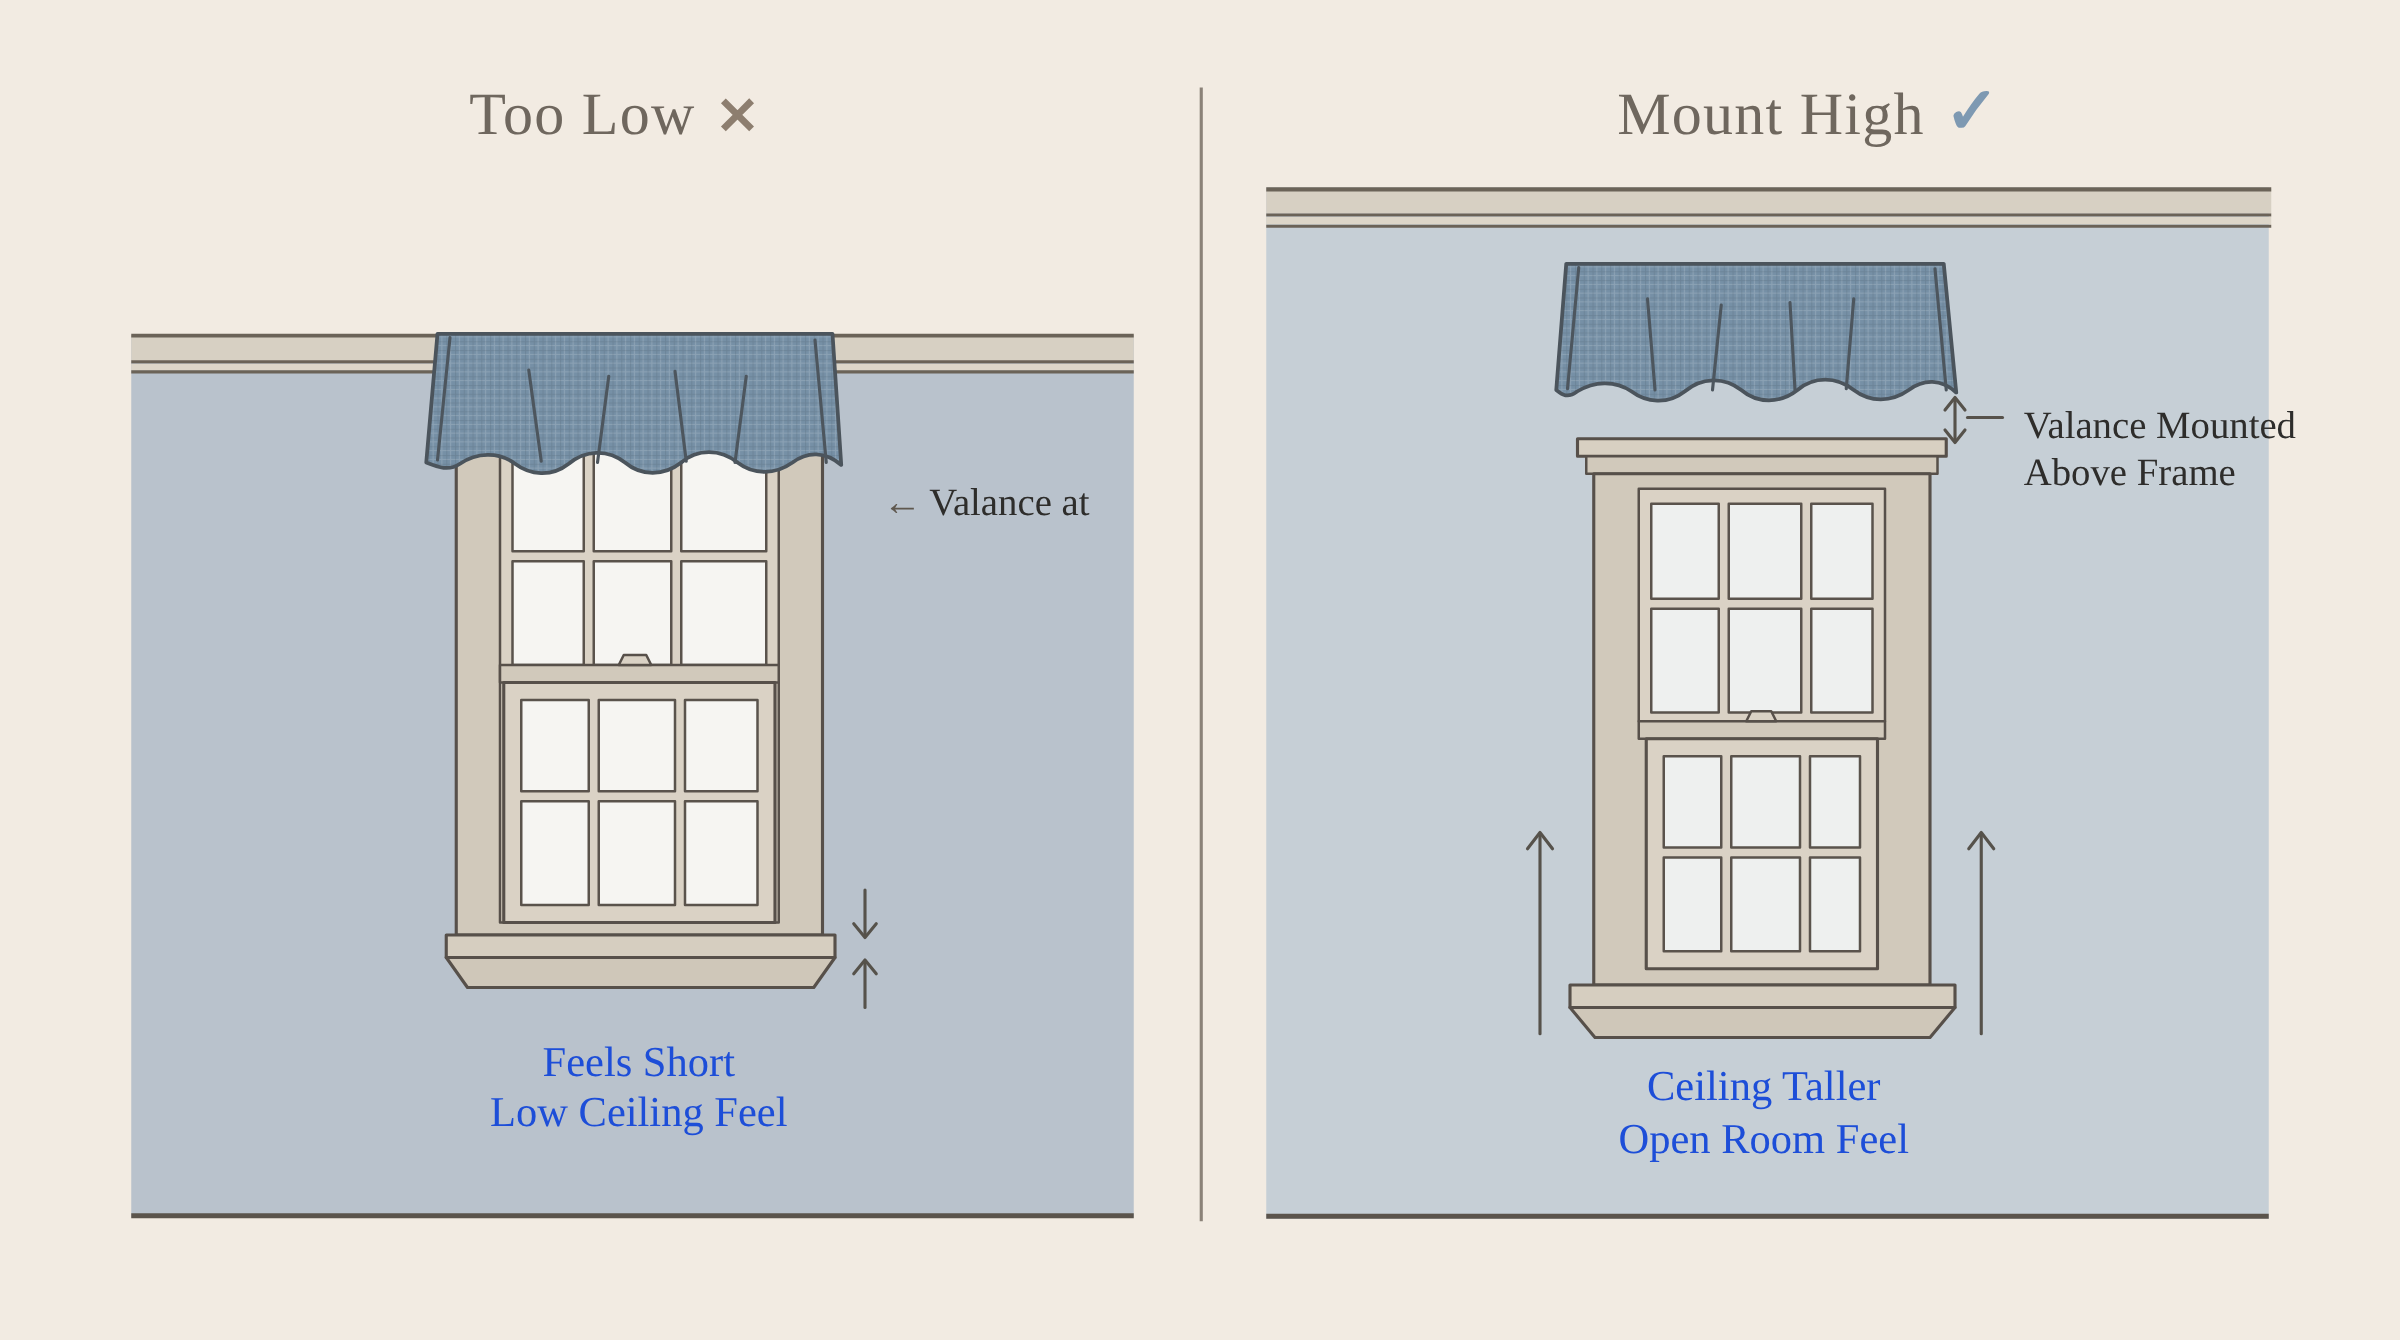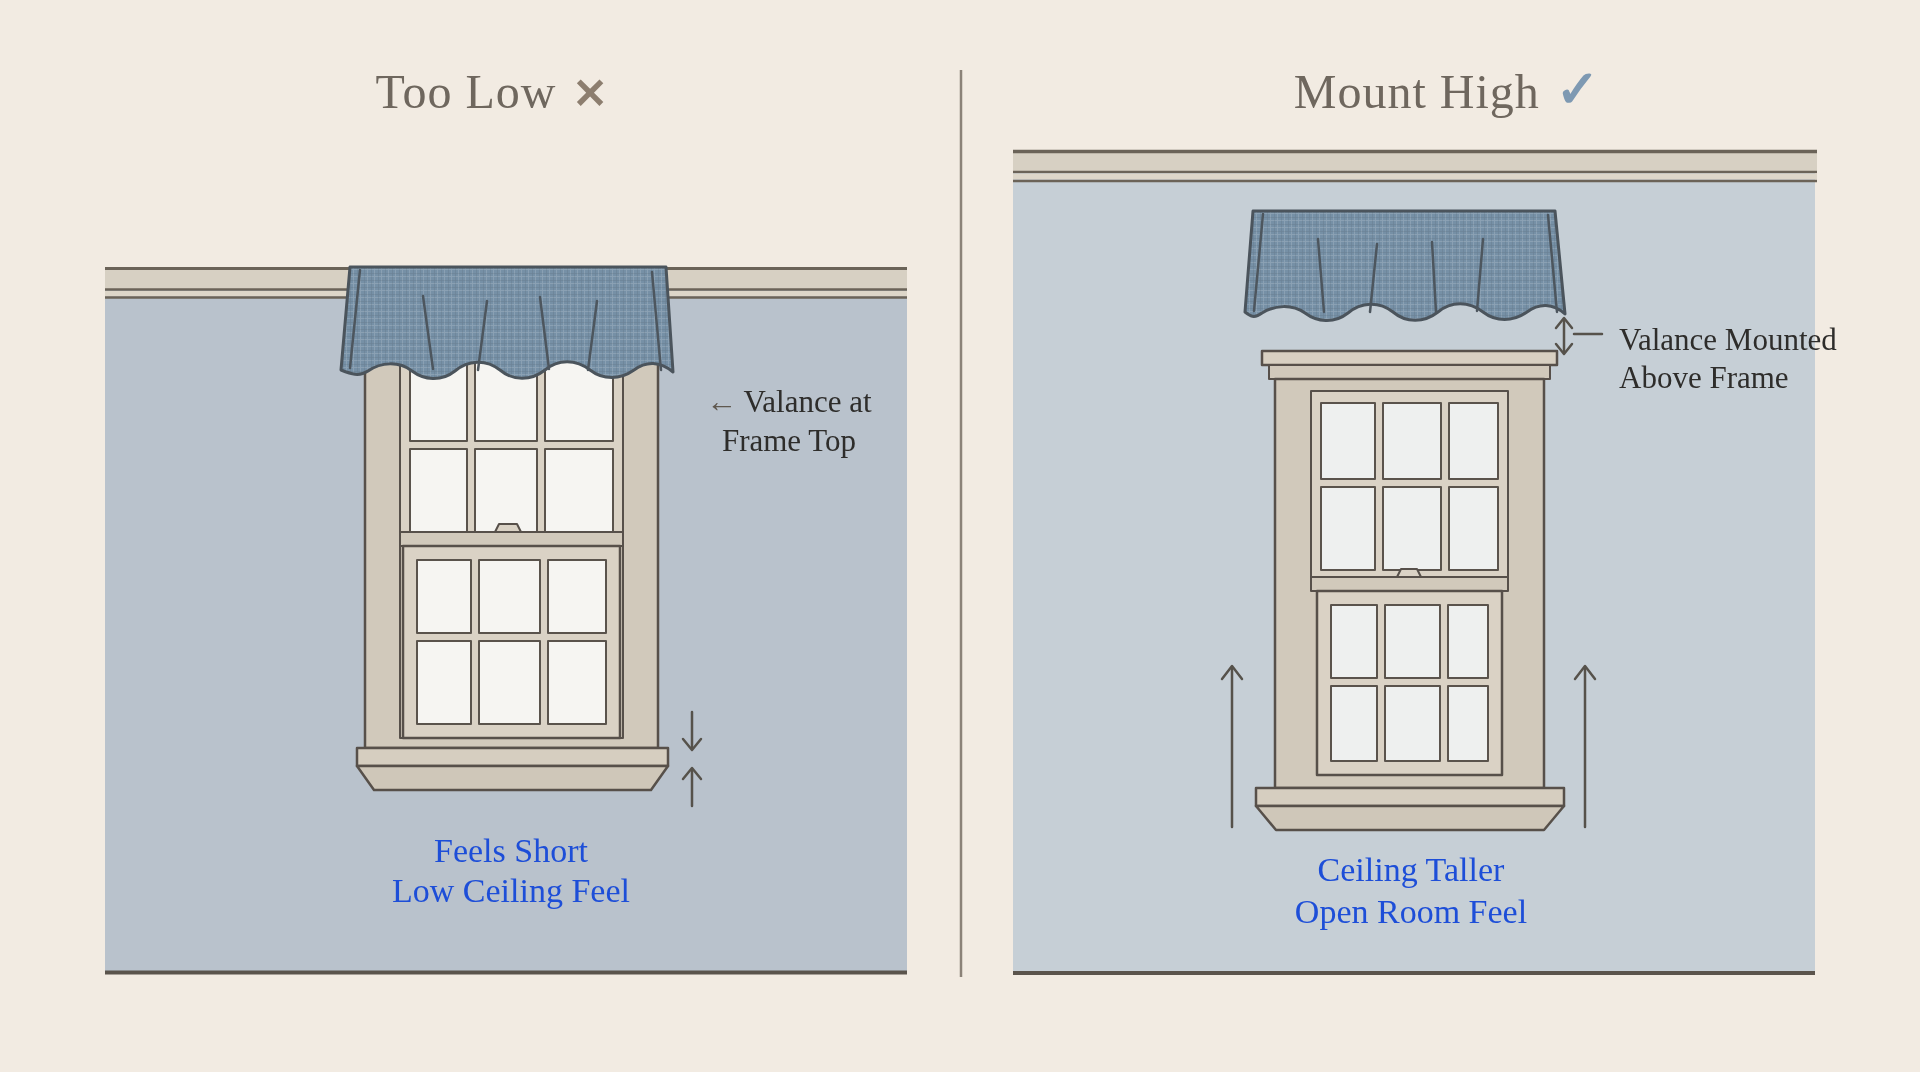--- a/index.html
+++ b/index.html
@@ -229,7 +229,6 @@
 
   <div class="txt annot annot-left">
     <div><span class="arrow-glyph">←</span><span>Valance at</span></div>
-    <div>Frame Top</div>
   </div>
 
   <div class="txt annot annot-right">

